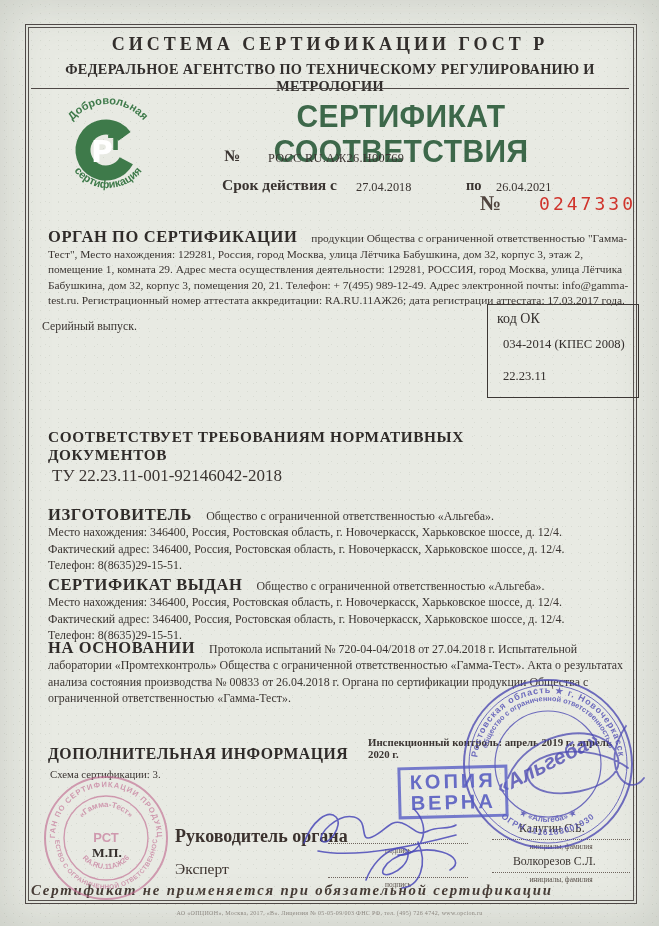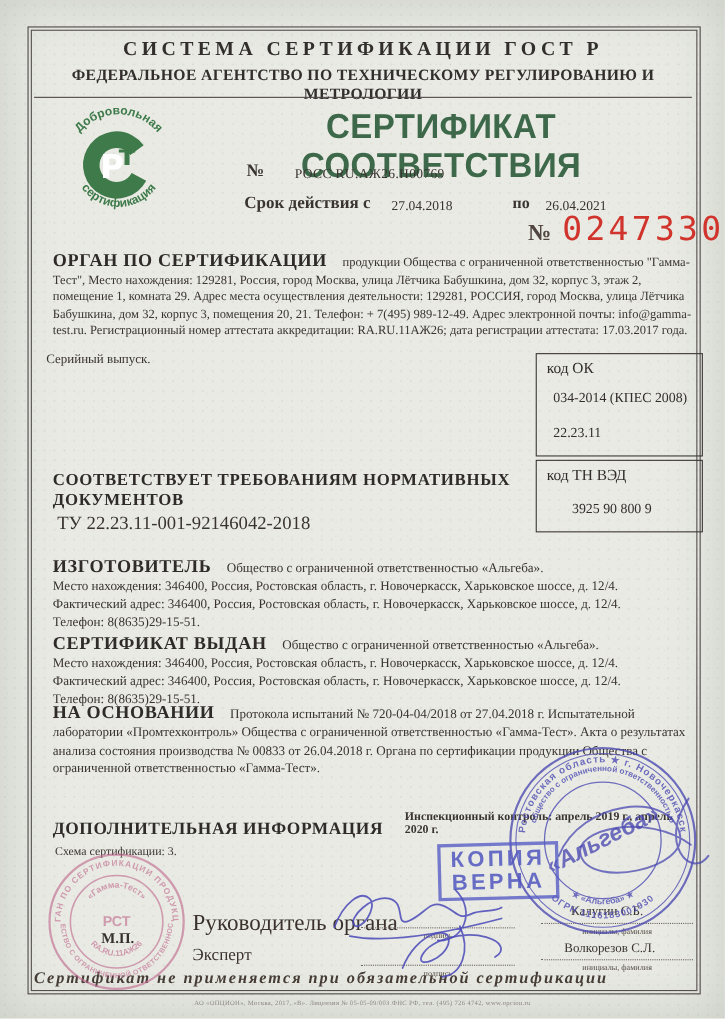--- a/index.html
+++ b/index.html
@@ -32,7 +32,7 @@
 
   .blank-num{left:480px; top:191px; display:flex; align-items:baseline; gap:10px;}
   .blank-num .nl{font-size:21px; font-weight:bold; color:#50453f;}
-  .blank-num .nv{font-family:"DejaVu Sans Mono", monospace; font-size:30px; letter-spacing:3px; color:#d0342c;}
+  .blank-num .nv{font-family:"DejaVu Sans Mono", monospace; font-size:18px; letter-spacing:3px; color:#d0342c;margin-left:28px;}
 
   .section{line-height:15.6px; font-size:11.4px;}
   .section .stitle{font-size:16.5px; font-weight:bold; letter-spacing:.6px; color:#2f2b29; line-height:18px;margin-top:22px;}

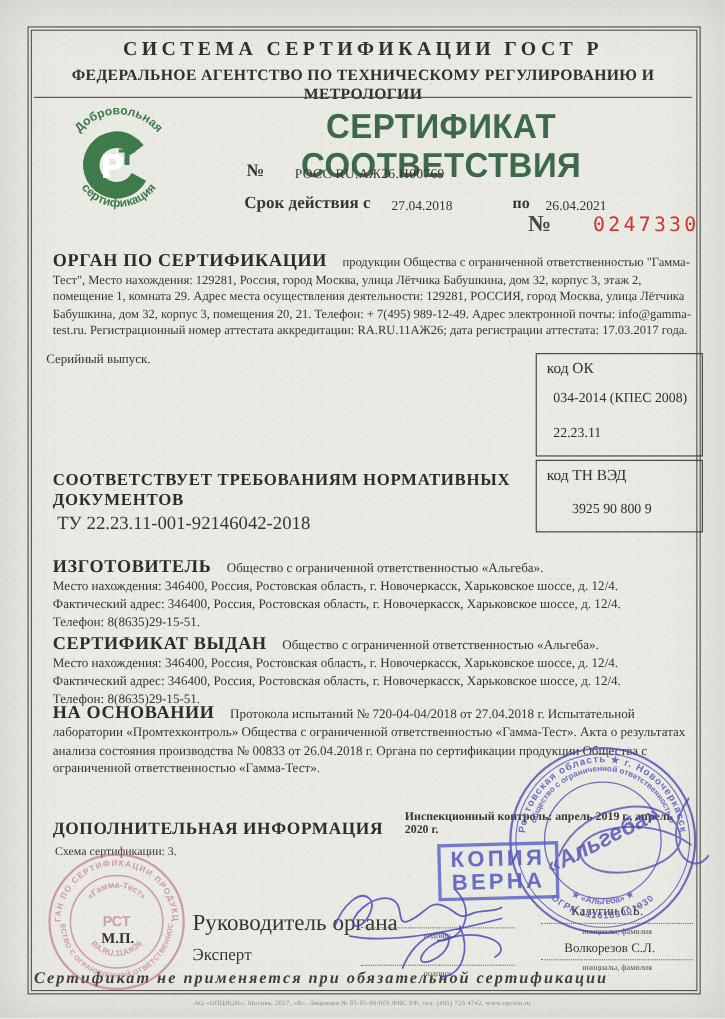--- a/index.html
+++ b/index.html
@@ -44,7 +44,7 @@
   .sec-product .pbody{ }
 
   .codebox{border:1.5px solid #3c3734; color:#322d2b;}
-  .box-ok{left:487px; top:321px; width:150px; height:92px;}
+  .box-ok{left:487px; top:304px; width:150px; height:92px;}
   .box-ok .lbl{position:absolute; left:9px; top:6px; font-size:14px;}
   .box-ok .l1{position:absolute; left:15px; top:32px; font-size:12.6px;}
   .box-ok .l2{position:absolute; left:15px; top:64px; font-size:12.6px;}

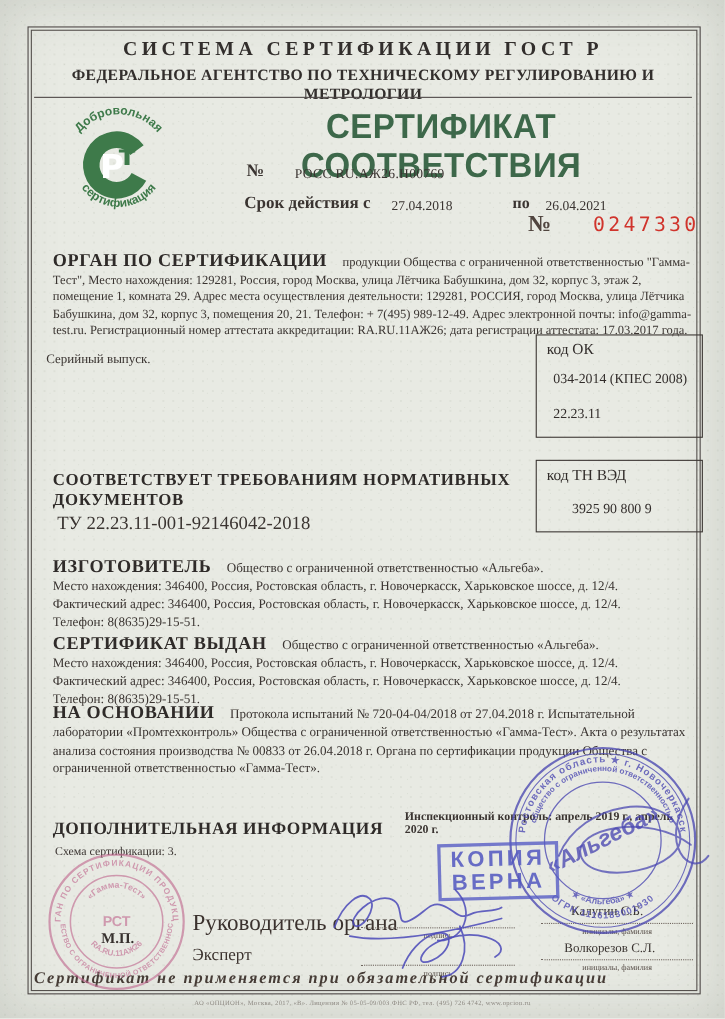--- a/index.html
+++ b/index.html
@@ -157,10 +157,6 @@
     <div class="ctext">ТУ 22.23.11-001-92146042-2018</div>
   </div>
 
-  <div class="abs codebox box-tn">
-    <span class="lbl">код ТН ВЭД</span>
-    <span class="l1">3925 90 800 9</span>
-  </div>
 
   <div class="abs section sec-man">
     <div><span class="stitle">ИЗГОТОВИТЕЛЬ</span><span class="stitle-sp"></span><span>Общество с ограниченной ответственностью «Альгеба».</span></div>

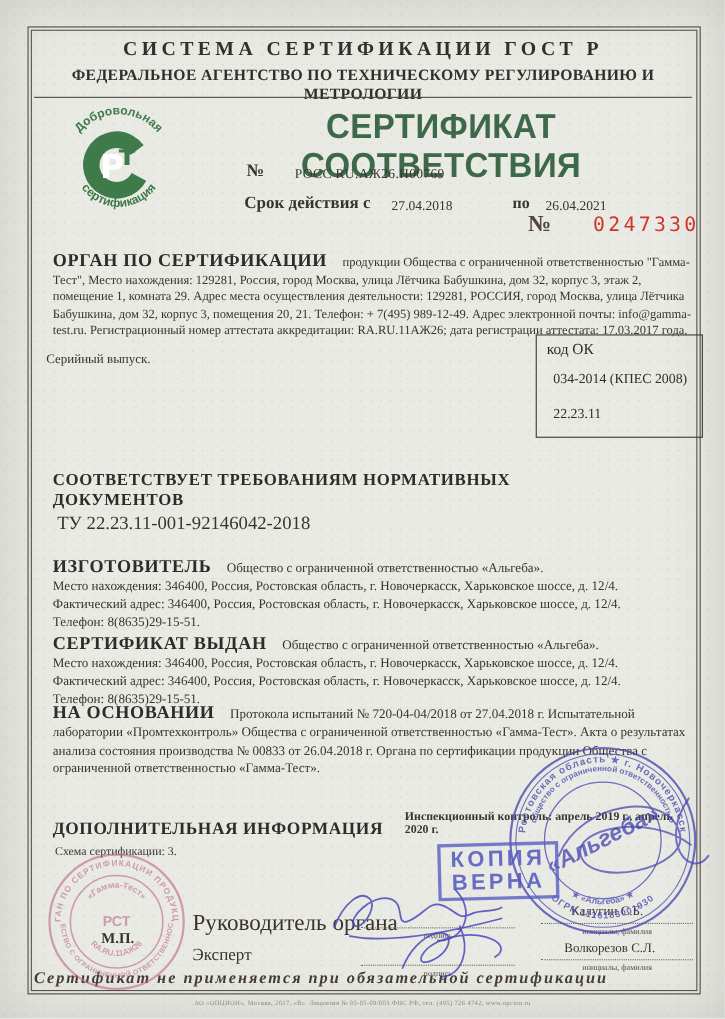--- a/index.html
+++ b/index.html
@@ -64,7 +64,7 @@
   .sec-add-inspection{left:368px; top:736px; width:260px; font-size:10.8px;font-weight:bold;}
   .sec-add-scheme{left:50px; top:768px; font-size:10.8px;}
 
-  .sig-label-leader{left:175px; top:826px; font-size:21px; font-weight:normal; color:#3b322e;}
+  .sig-label-leader{left:175px; top:826px; font-size:18px; font-weight:bold; color:#3b322e;}
   .sig-label-expert{left:175px; top:860px; font-size:15.5px; font-weight:normal; color:#3b322e;}
   .sig-line{border-bottom:1.6px dotted #6f655e; height:0;}
   .line-leader-sign{left:328px; top:843px; width:140px;}

